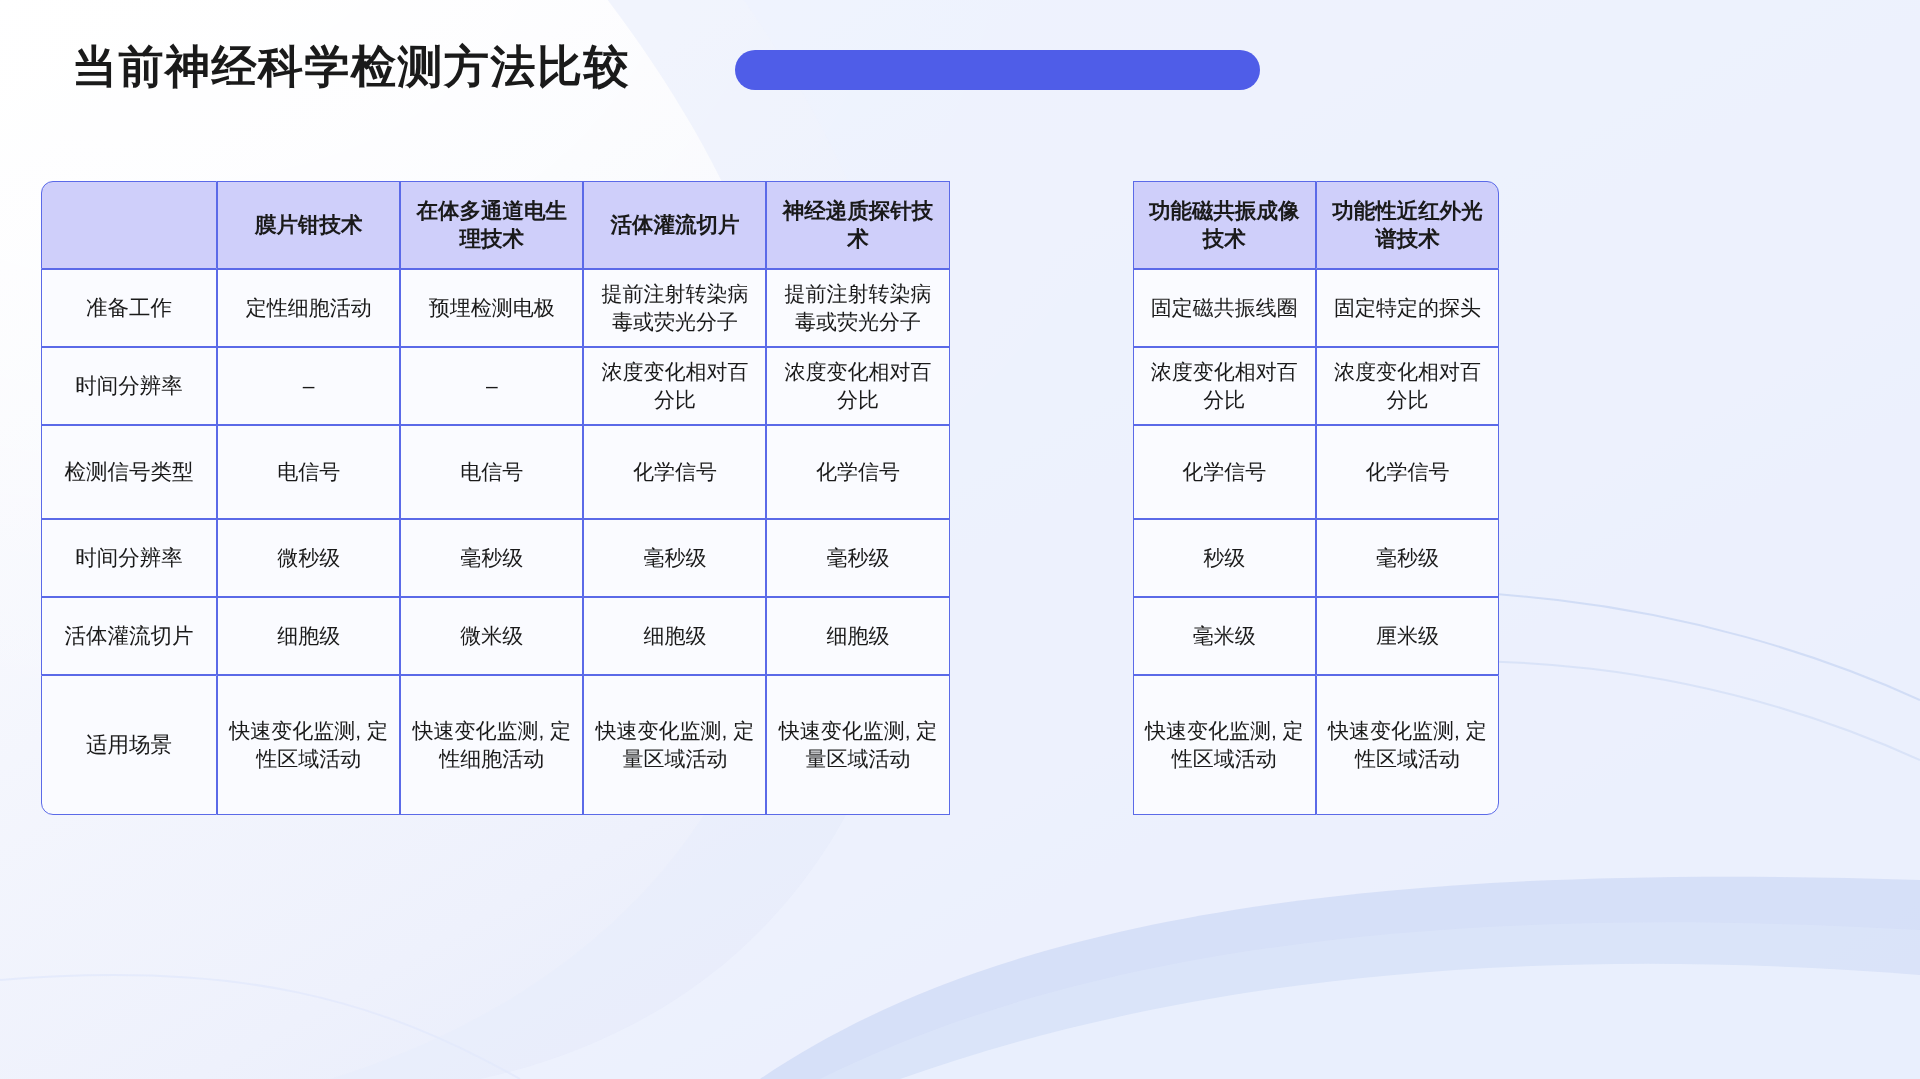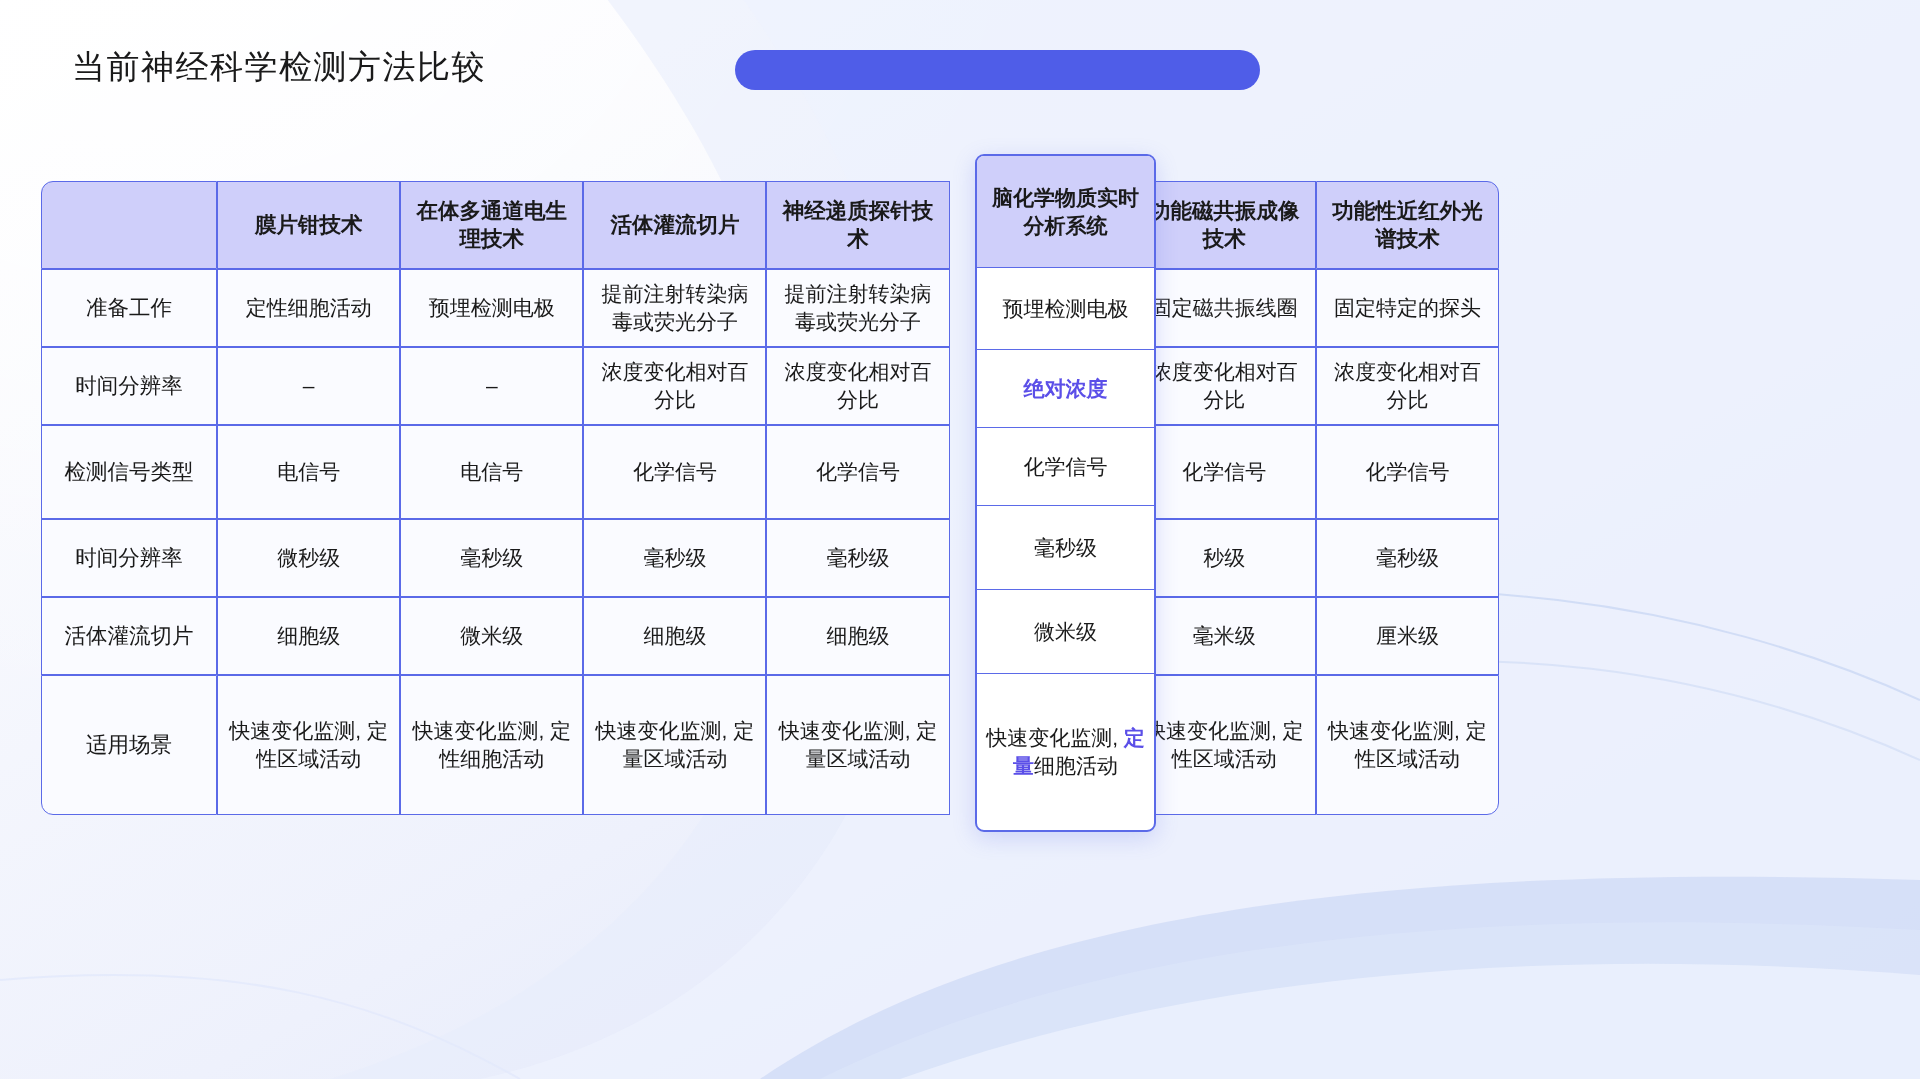--- a/index.html
+++ b/index.html
@@ -21,7 +21,7 @@
   
   #title-row { position:absolute; left:72px; top:36px; height:62px;
                display:flex; align-items:center; }
-  #page-title { font-size:33px; font-weight:400; color:#1a1a1a;
+  #page-title { font-size:45px; font-weight:700; color:#1a1a1a;
                 letter-spacing:1.5px; white-space:nowrap;
                 font-family:"Liberation Sans","DejaVu Sans",sans-serif; }
   #title-bar { position:absolute; left:735px; top:50px; width:525px; height:40px;

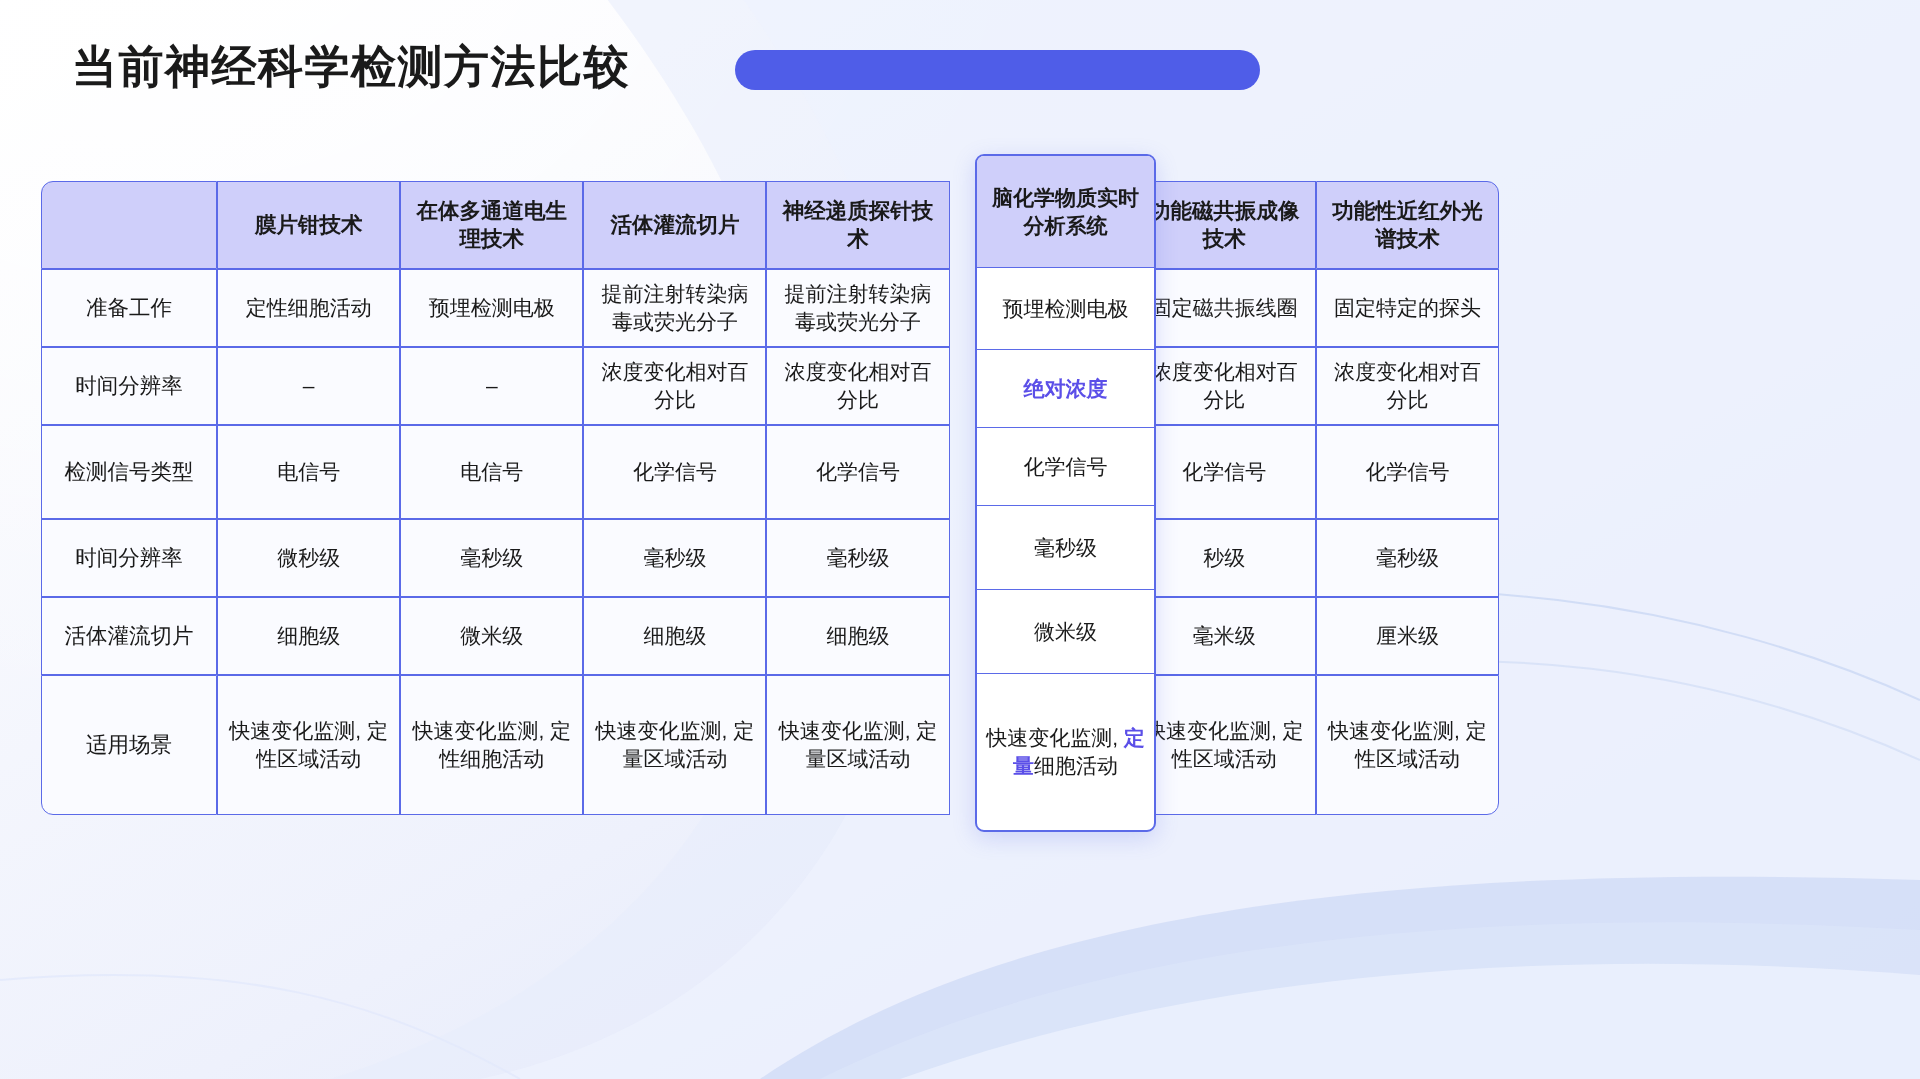--- a/index.html
+++ b/index.html
@@ -216,21 +216,6 @@
     </tbody>
   </table>
 
-  <div id="hl-column">
-    <div class="hc" id="hl-head">脑化学物质实时分析系统</div>
-    <div class="hc hc-prep">预埋检测电极</div>
-    <div class="hc hc-quant">
-      <span class="accent">绝对浓度</span>
-    </div>
-    <div class="hc hc-sig">化学信号</div>
-    <div class="hc hc-time">毫秒级</div>
-    <div class="hc hc-space">微米级</div>
-    <div class="hc hc-use">
-      <div>
-        <span>快速变化监</span><span>测, </span><span class="accent">定量</span><span>细胞</span><span>活动</span>
-      </div>
-    </div>
-  </div>
 
 </div>
 

